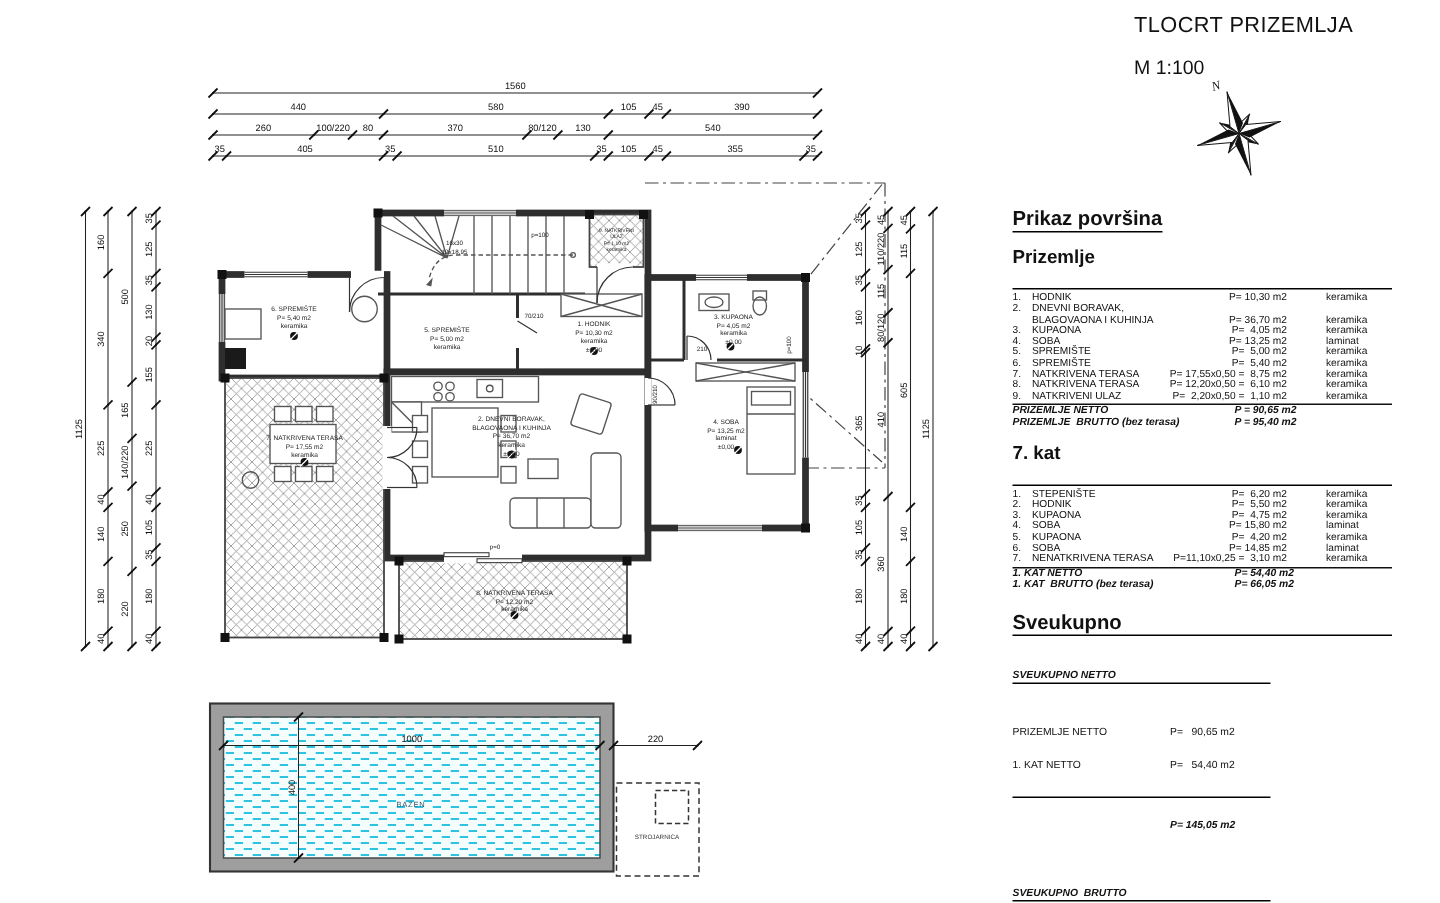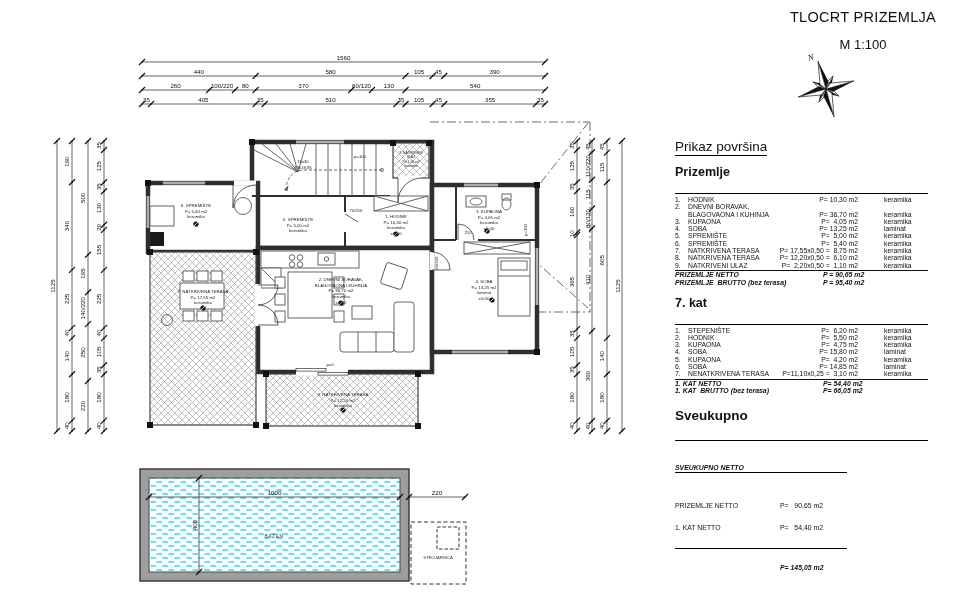--- a/index.html
+++ b/index.html
@@ -23,7 +23,7 @@
   .room-label.tiny{font-size:3.3px;}
 
   
-  .title{position:absolute;left:783px;top:9px;width:160px;text-align:center;}
+  .title{position:absolute;left:756px;top:9px;width:160px;text-align:left;}
   .title .t1{font-size:14.5px;letter-spacing:.3px;}
   .title .t2{font-size:13px;margin-top:12px;}
 

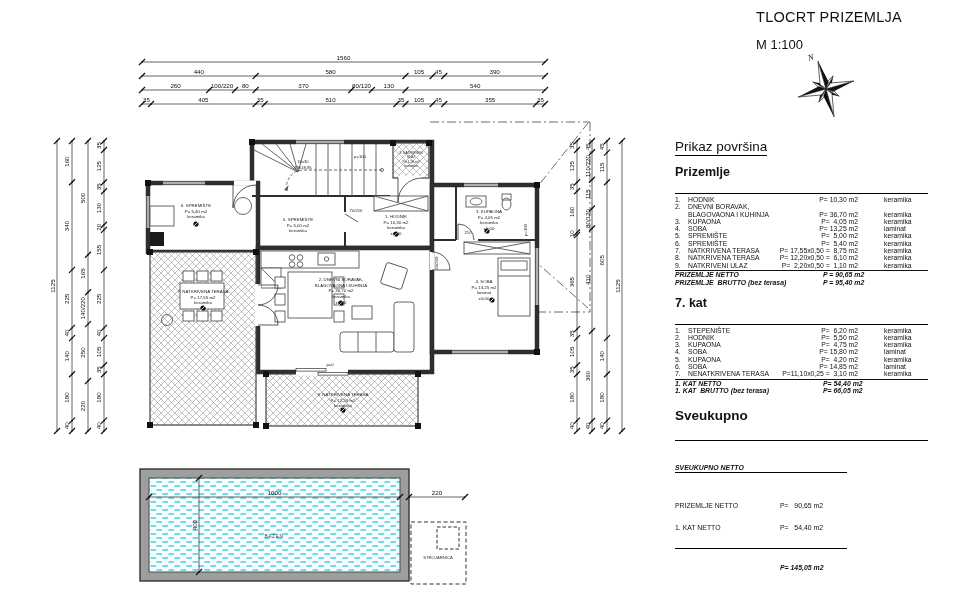--- a/index.html
+++ b/index.html
@@ -29,7 +29,7 @@
 
   
   .panel{position:absolute;left:675px;top:137px;width:253px;}
-  .ph1{display:inline-block;font-size:13.5px;font-weight:normal;border-bottom:1.5px solid #000;padding-bottom:1px;}
+  .ph1{display:inline-block;font-size:13.5px;font-weight:bold;border-bottom:1.5px solid #000;padding-bottom:1px;}
   .h2{margin-top:9px;font-size:12.5px;font-weight:bold;border-bottom:1.2px solid #000;padding-bottom:14px;}
   .rows{margin-top:2px;border-bottom:1.3px solid #111;padding-bottom:1px;}
   .row{display:grid;grid-template-columns:13px 86px 110px 1fr;font-size:6.8px;line-height:7.3px;white-space:pre;}

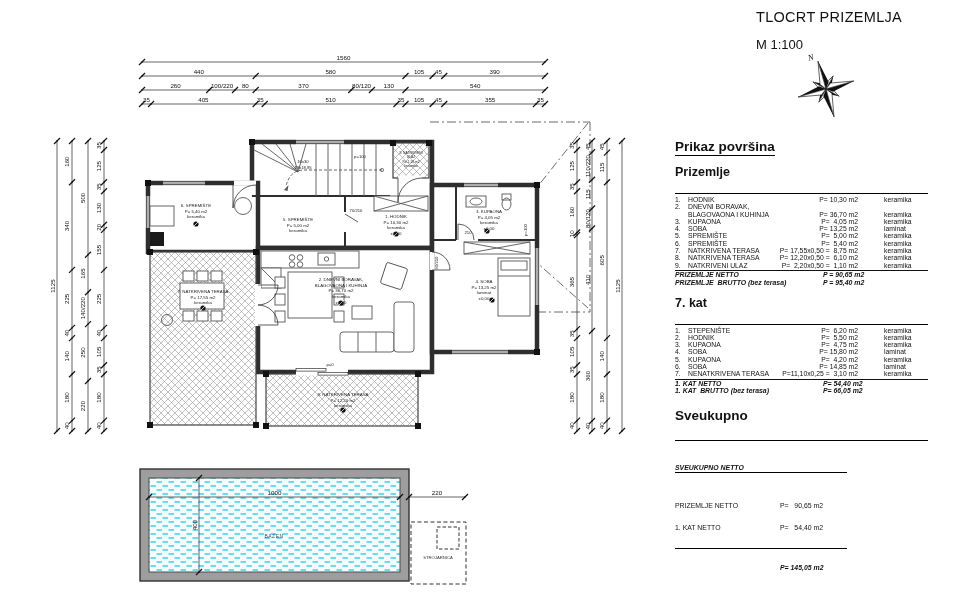--- a/index.html
+++ b/index.html
@@ -36,7 +36,7 @@
   .c-val{text-align:right;padding-right:26px;}
   .sumrow{display:grid;grid-template-columns:148px 1fr;font-size:6.9px;line-height:7.8px;
     font-style:italic;font-weight:bold;white-space:pre;}
-  .sv-head{display:block;margin-top:13px;font-size:13.5px;font-weight:bold;border-bottom:1.4px solid #000;padding-bottom:17px;}
+  .sv-head{display:block;margin-top:13px;font-size:13.5px;font-weight:bold;border-bottom:1.4px solid #000;padding-bottom:1px;}
   .mini{margin-top:9px;width:172px;font-size:6.9px;white-space:pre;}
   .mini-title{font-style:italic;font-weight:bold;border-bottom:1px solid #000;padding-bottom:1px;margin-bottom:1px;}
   .mini-row{display:grid;grid-template-columns:105px 1fr;line-height:8.2px;}

